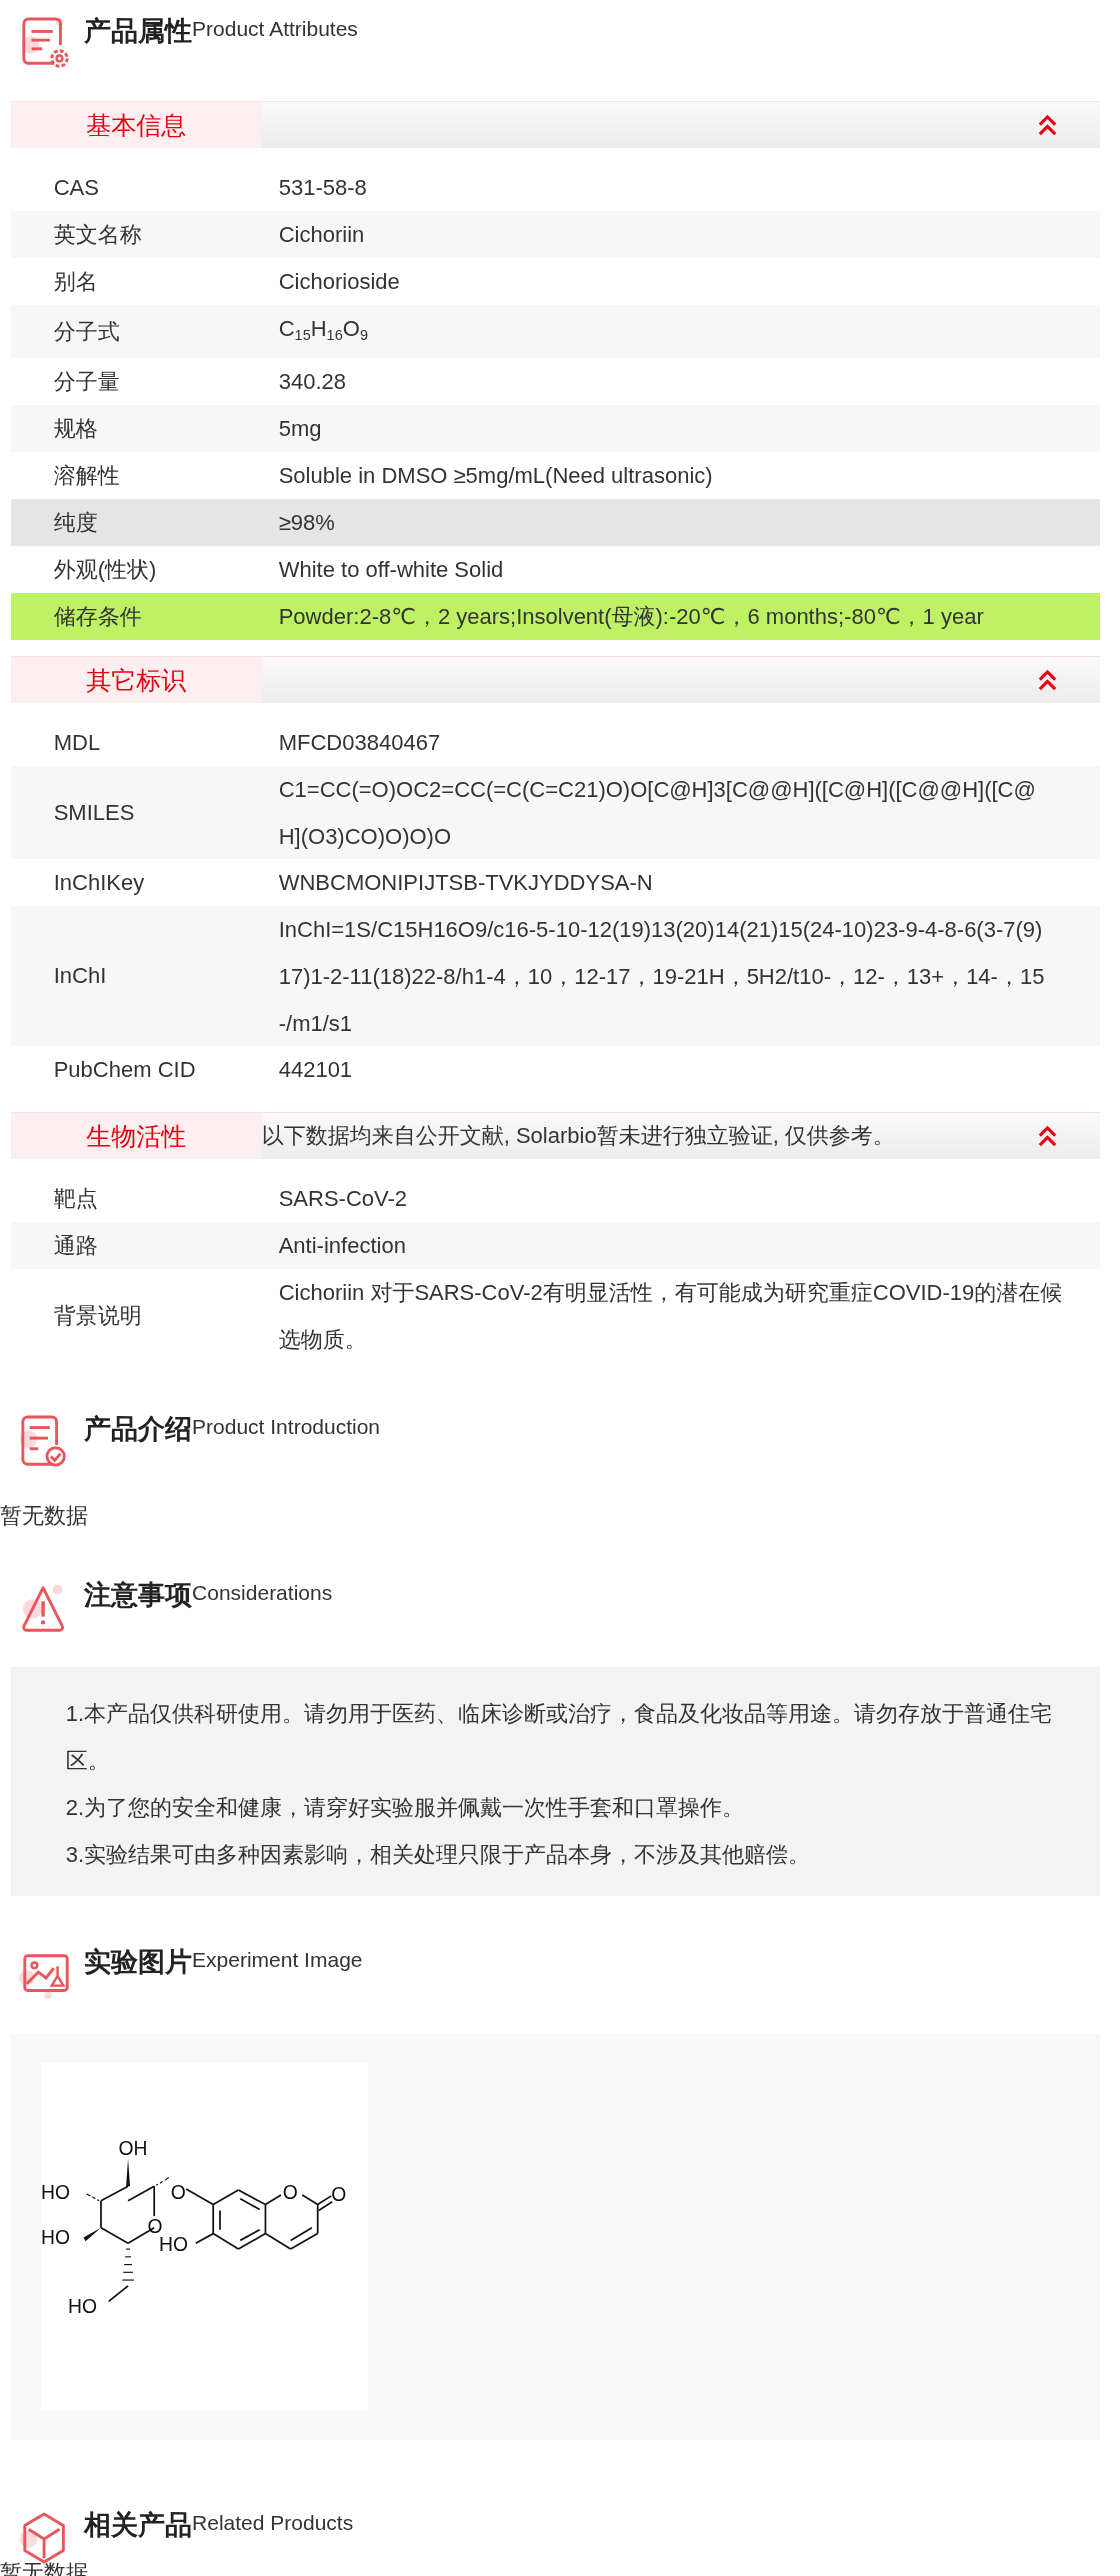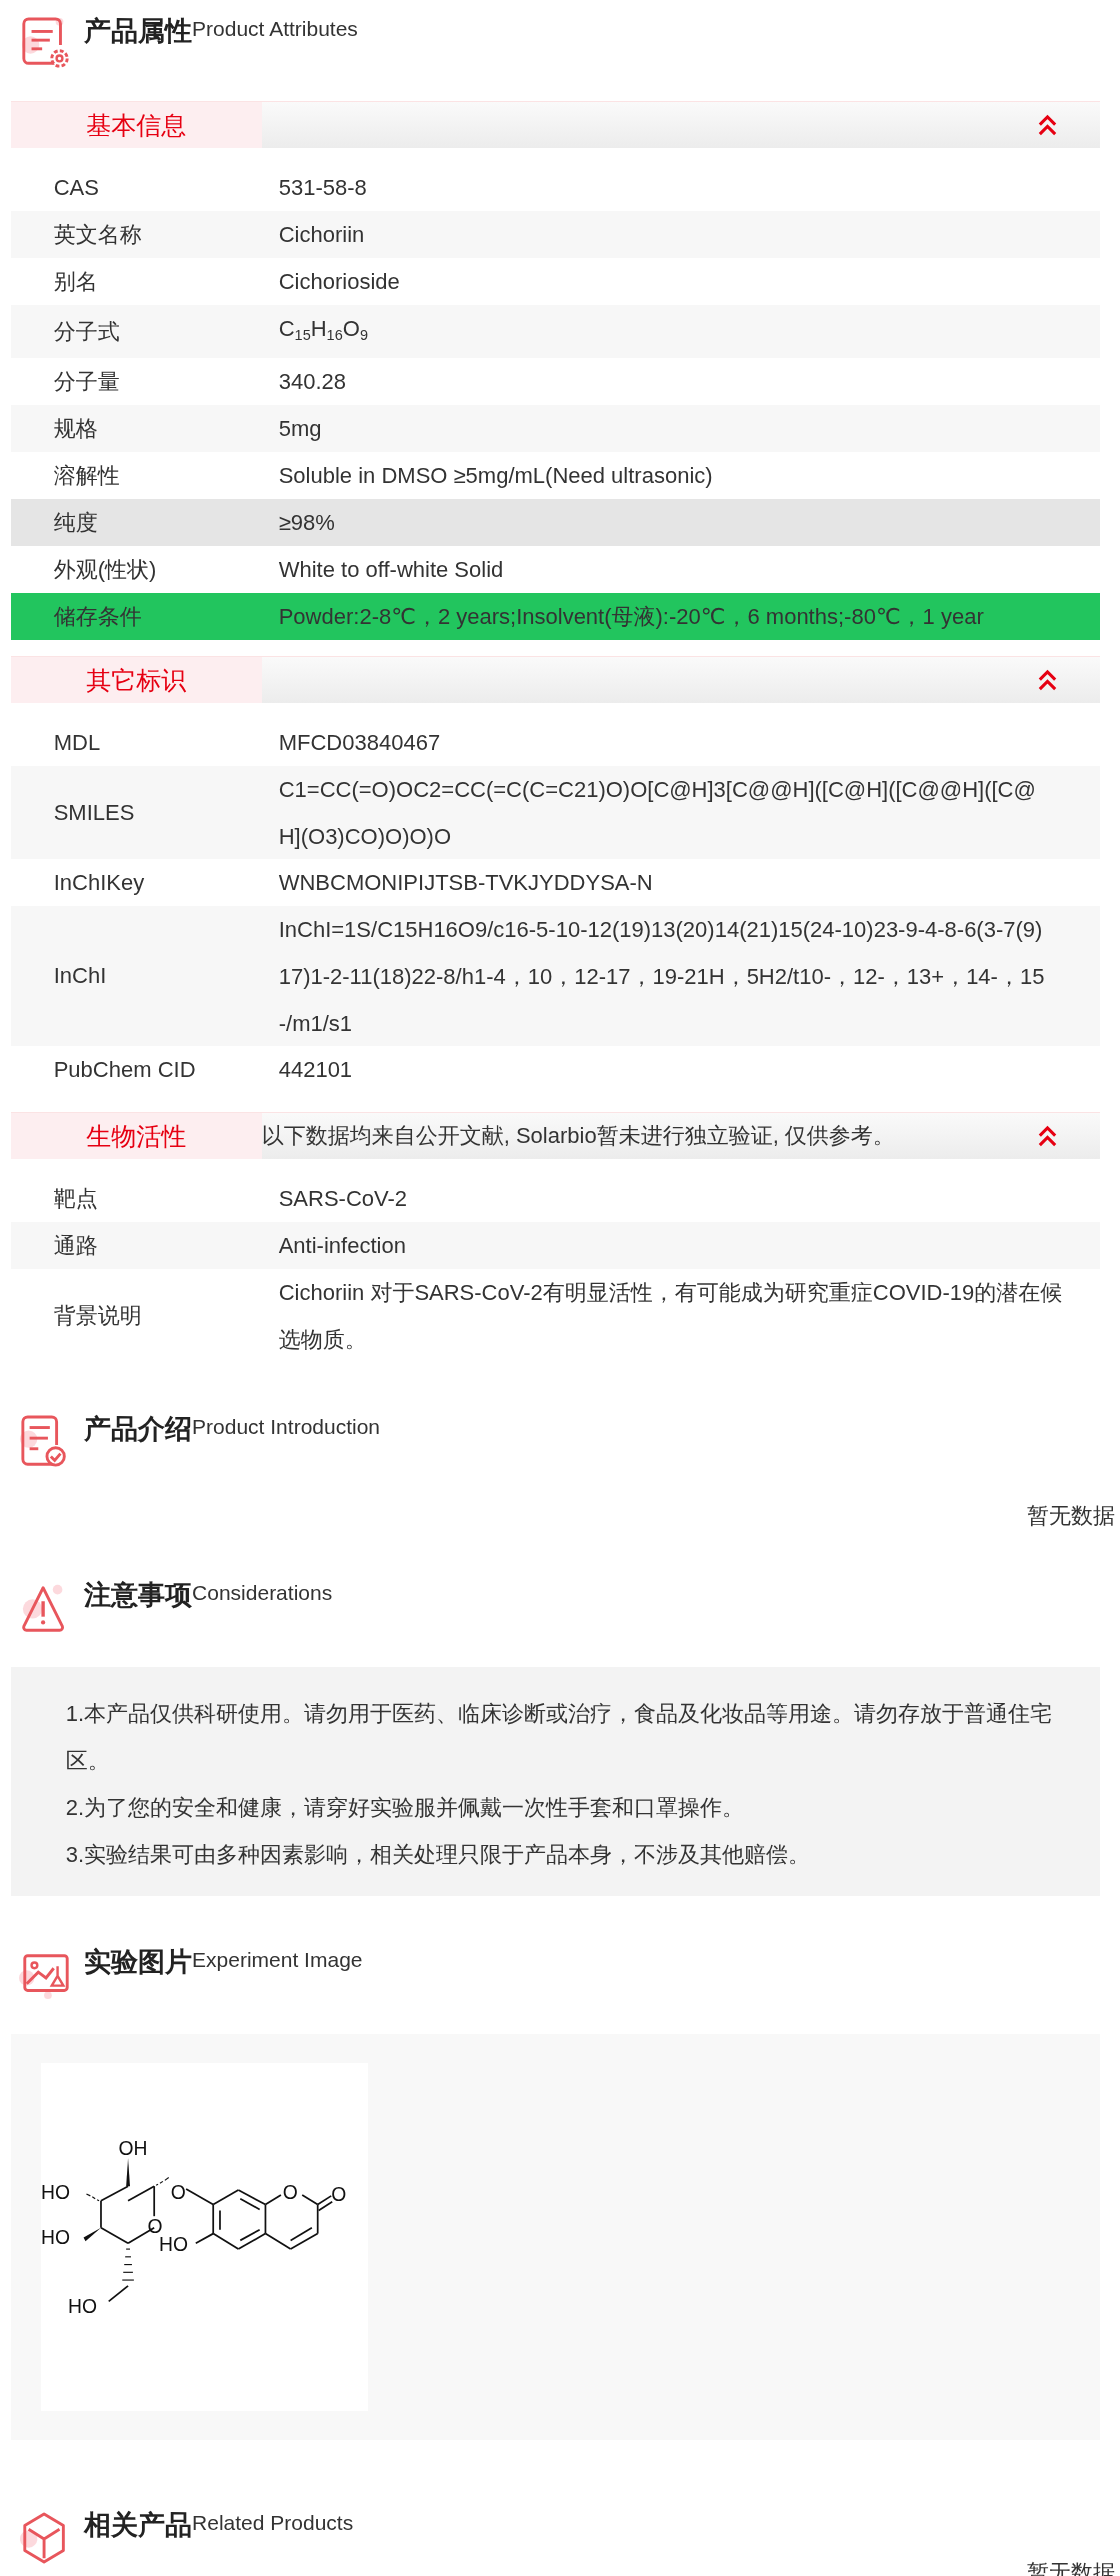--- a/index.html
+++ b/index.html
@@ -107,7 +107,7 @@
     <div class="k">外观(性状)</div>
     <div class="v">White to off-white Solid</div>
   </div>
-  <div class="row" style="height:47px;background:#22c55e;">
+  <div class="row" style="height:47px;background:#bef264;">
     <div class="k">储存条件</div>
     <div class="v">Powder:2-8℃，2 years;Insolvent(母液):-20℃，6 months;-80℃，1 year</div>
   </div>

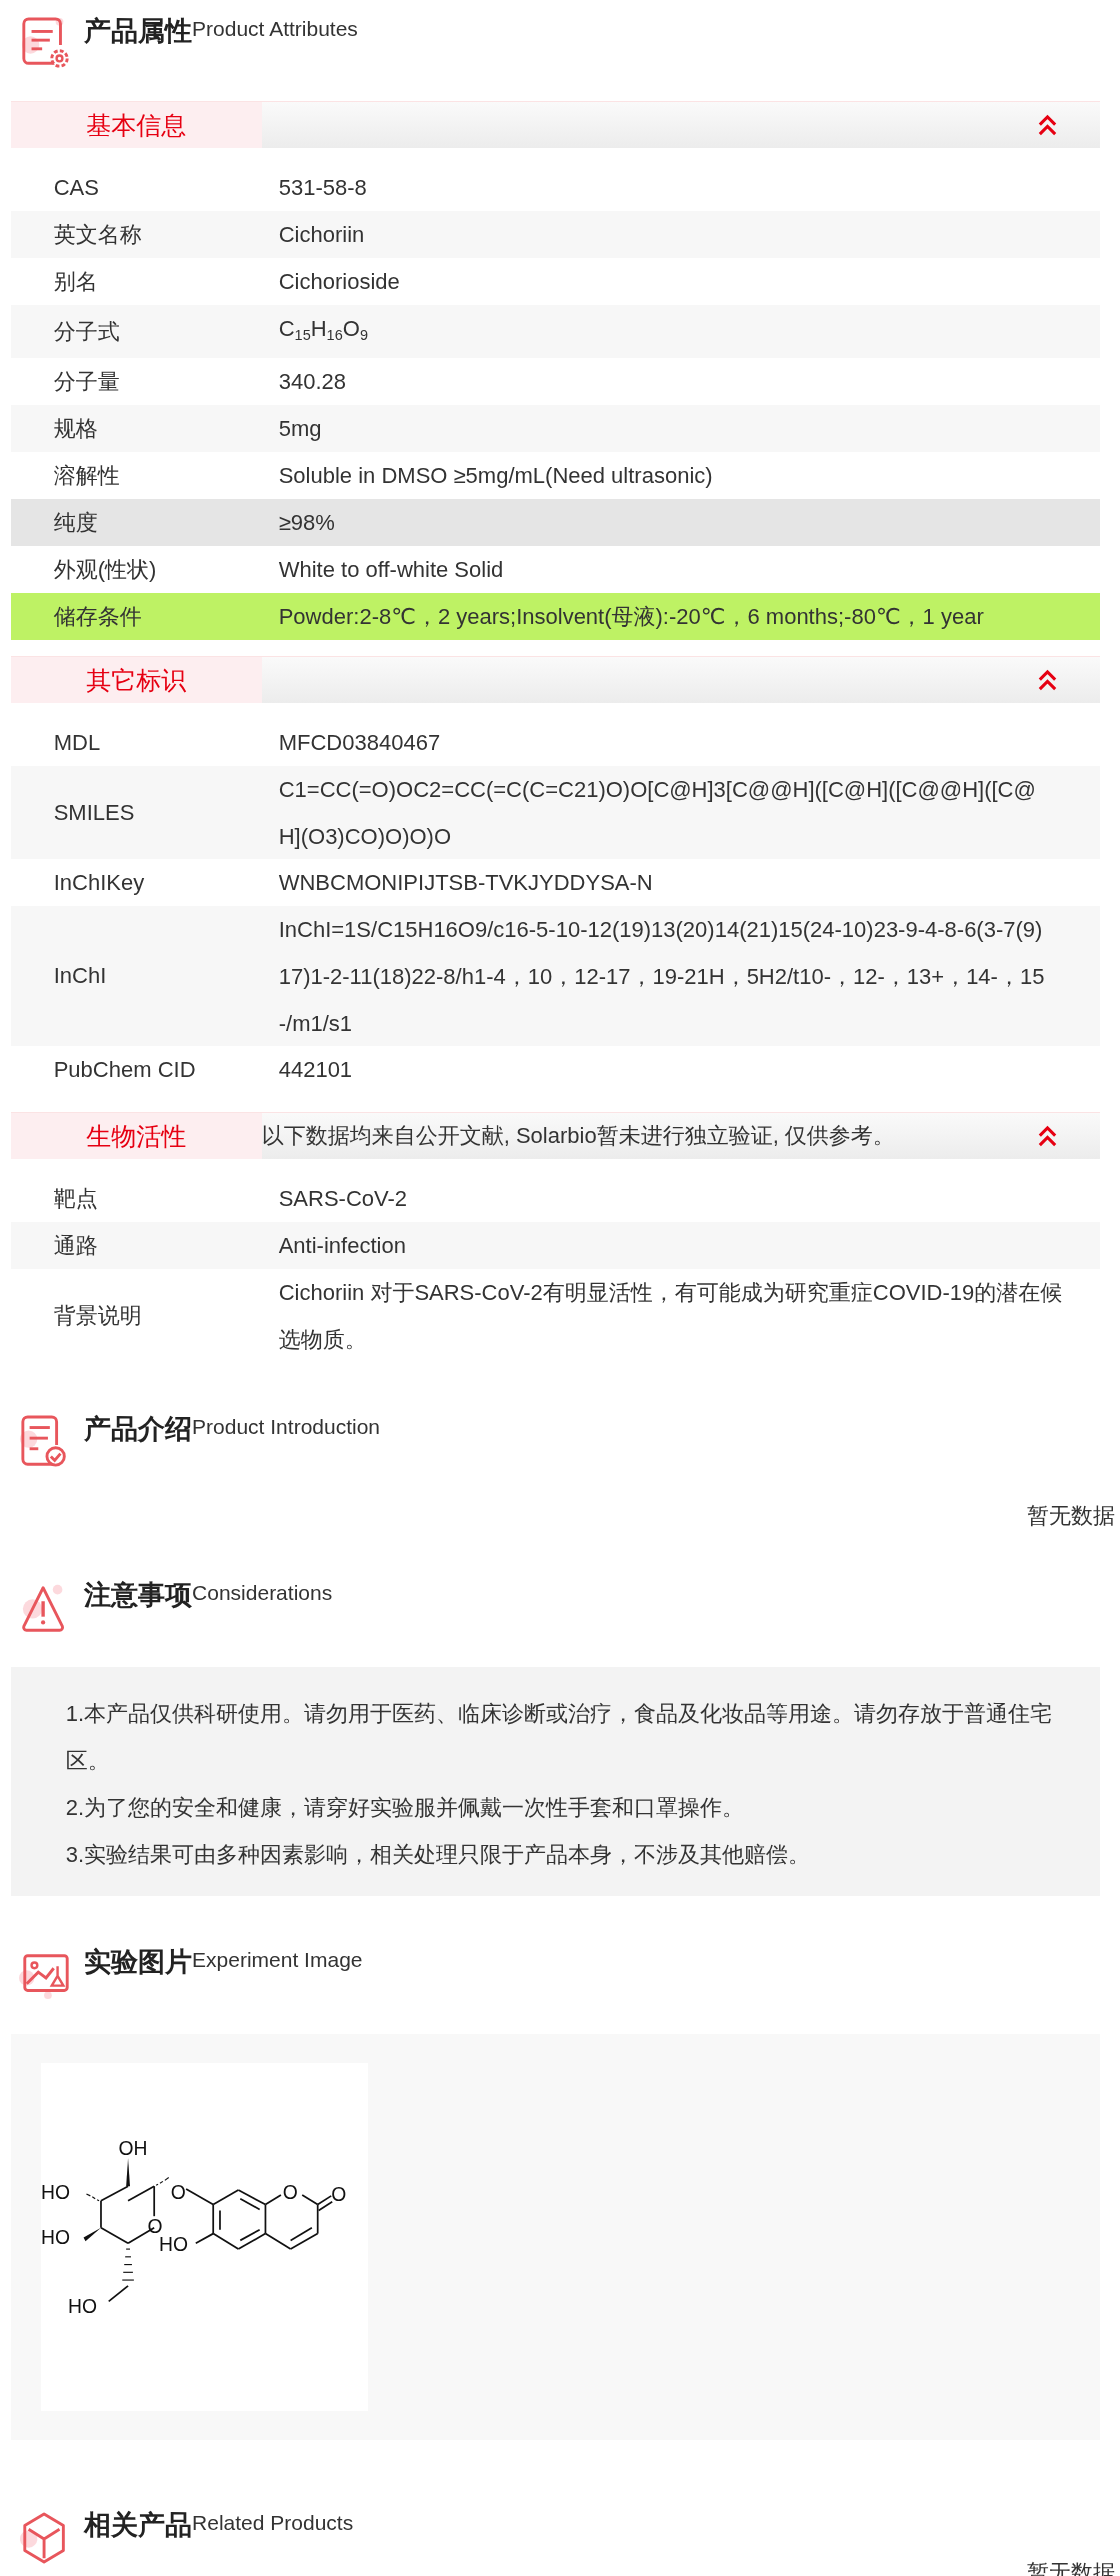--- a/index.html
+++ b/index.html
@@ -29,7 +29,7 @@
   .row .v { flex: 1; line-height: 47px; padding-right: 29px; }
   .row .v sub { font-size: 14.5px; vertical-align: -3.9px; }
 
-  .empty { position: absolute; left: 0; width: 1115px; text-align: right; font-size: 22px; color: #333333; }
+  .empty { position: absolute; left: 0; width: 1115px; text-align: left; font-size: 22px; color: #333333; }
 
   .notice-box { position: absolute; left: 10.7px; top: 1667px; width: 1089px; height: 229px;
                 background: #f3f3f3; padding: 23px 39px 0 55px; font-size: 22px; color: #333333; line-height: 47px; }

